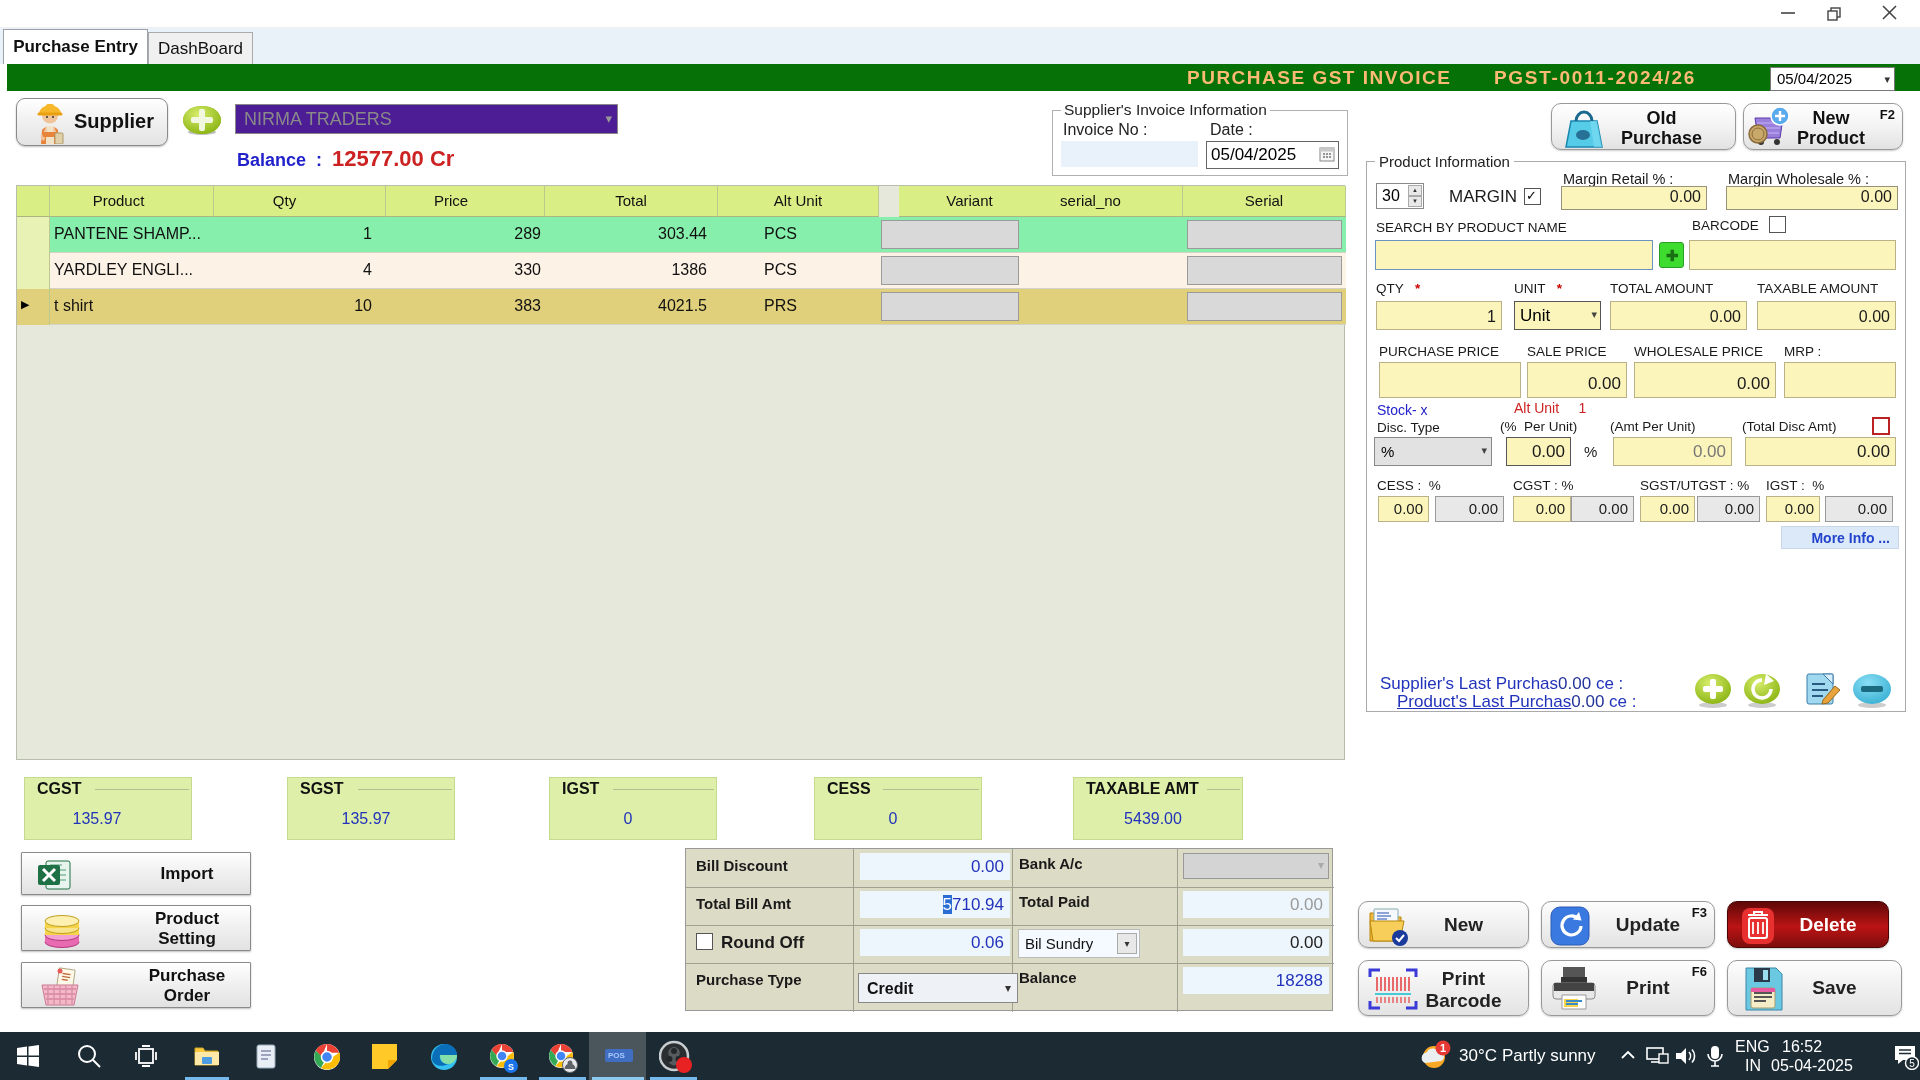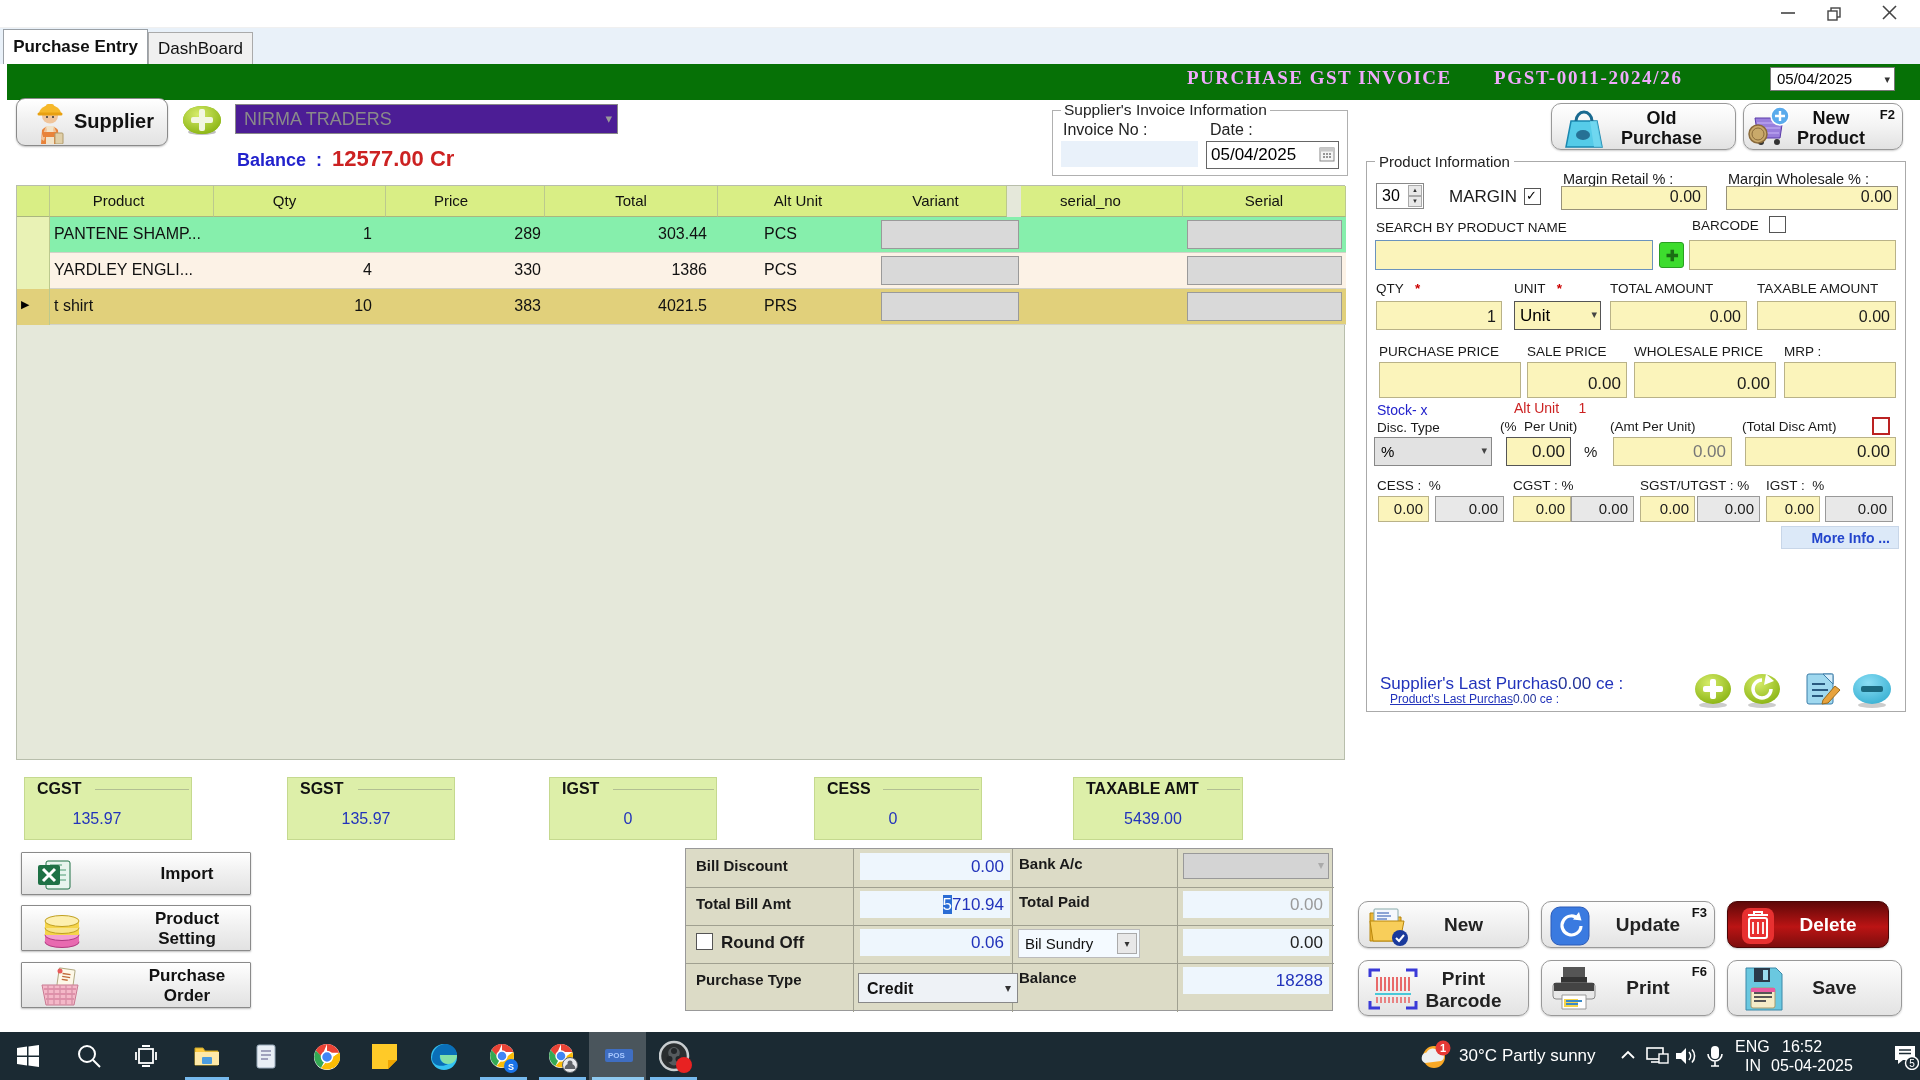--- a/index.html
+++ b/index.html
@@ -17,7 +17,7 @@
 #tab2 { left:148px; top:32px; width:105px; height:32px; background:#f0f0f0; border:1px solid #aaa; border-bottom:none; line-height:31px; text-align:center; }
 
 
-#greenbar { left:7px; top:64px; width:1913px; height:36px; background:#067106; color:#f0abfc;font-family:Liberation Serif, serif; }
+#greenbar { left:7px; top:64px; width:1913px; height:27px; background:#067106; color:#fdba74; }
 #greenbar .t1 { position:absolute; left:1180px; top:3px; font-size:19px; font-weight:bold; letter-spacing:1.5px; }
 #greenbar .t2 { position:absolute; left:1487px; top:3px; font-size:19px; font-weight:bold; letter-spacing:1.7px;text-align:right; }
 #datecombo { left:1770px; top:67px; width:125px; height:24px; background:#fff; border:1px solid #777; font-size:15px; color:#000; line-height:22px; padding-left:6px; }

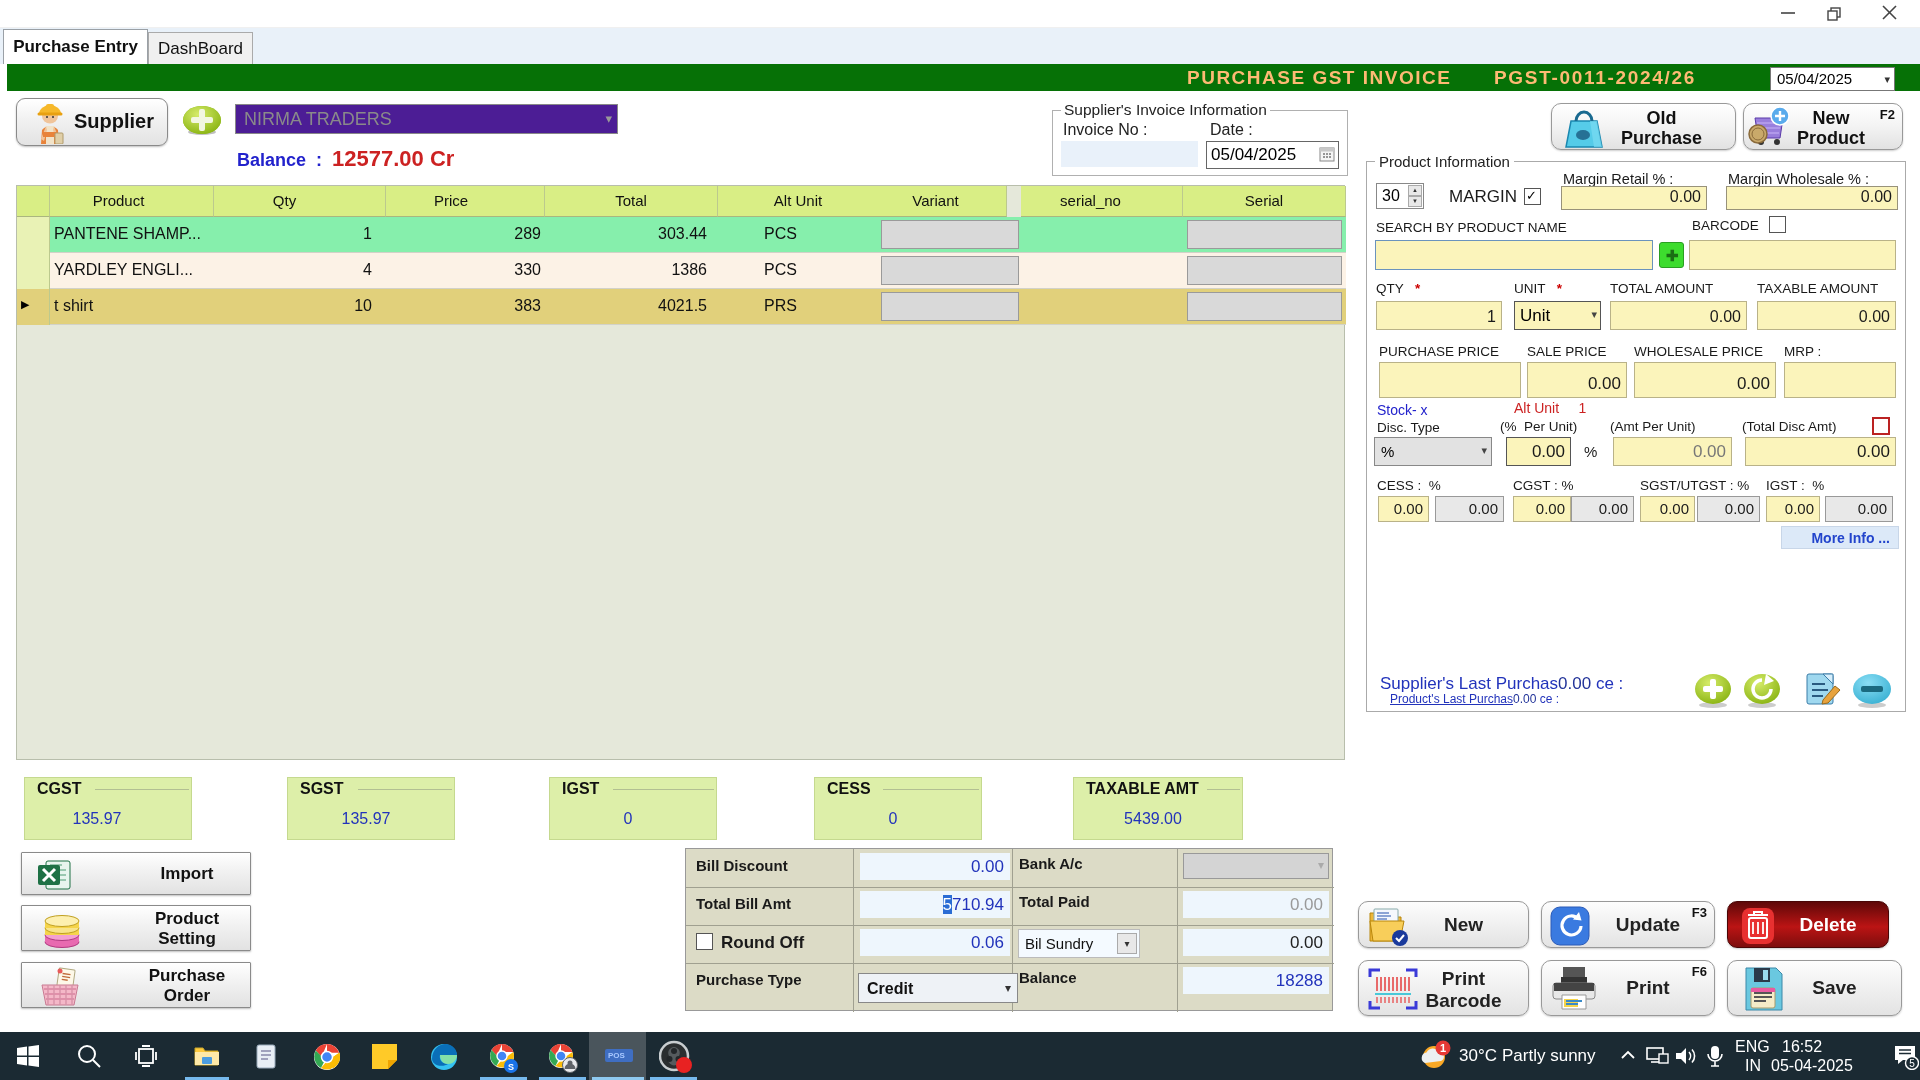--- a/index.html
+++ b/index.html
@@ -203,7 +203,7 @@
   <div class="gh" style="left:369px;width:159px;text-indent:-28px;">Price</div>
   <div class="gh" style="left:528px;width:173px;">Total</div>
   <div class="gh" style="left:701px;width:161px;">Alt Unit</div>
-  <div class="gh" style="left:848px;width:142px;">Variant</div>
+  <div class="gh" style="left:882px;width:142px;">Variant</div>
   <div class="gh" style="left:1004px;width:162px;text-indent:-22px;">serial_no</div>
   <div class="gh" style="left:1166px;width:163px;">Serial</div>
 <div class="abs" style="left:197px;top:31px;width:1px;height:108px;background:#d6d6ca;"></div>

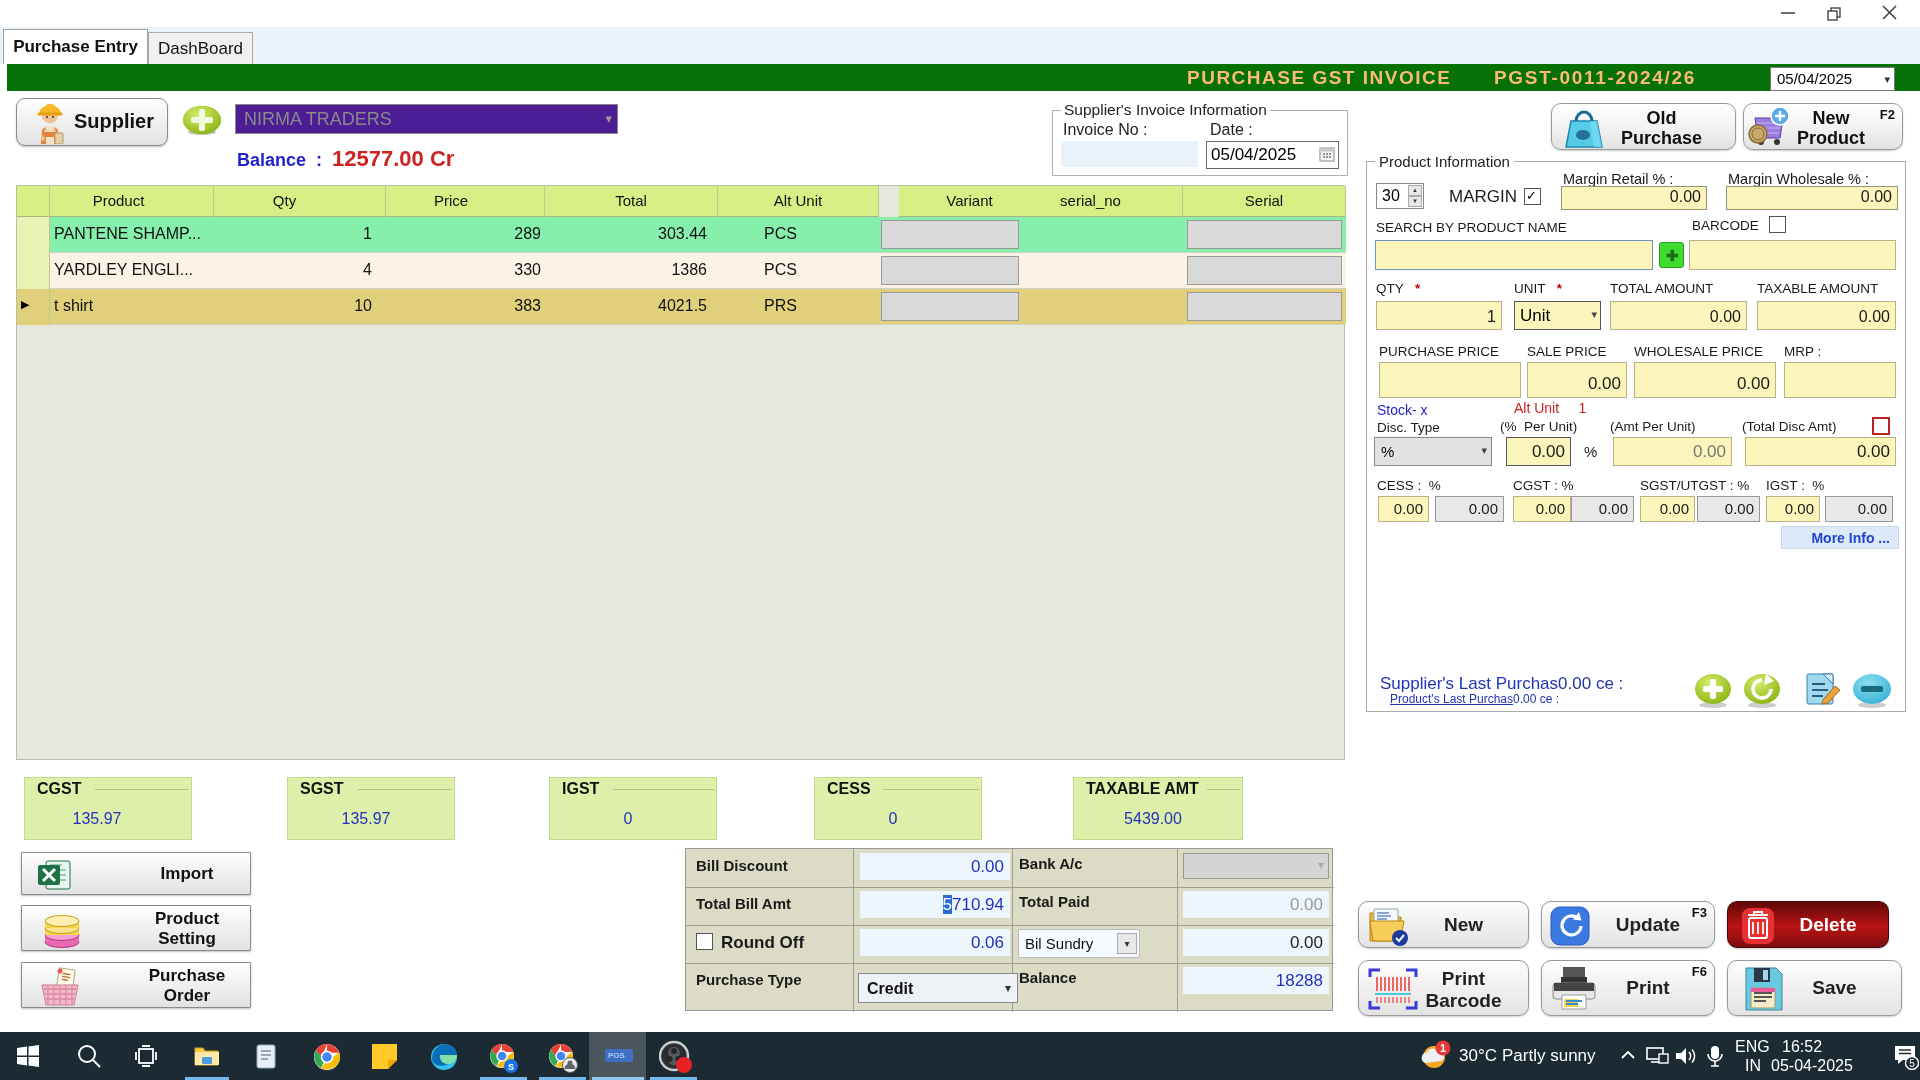--- a/index.html
+++ b/index.html
@@ -368,7 +368,7 @@
   </div>
 
   <div class="plbl" style="left:14px;top:513px;color:#2233bb;font-size:17px;">Supplier's Last Purchas<span style="color:#223399;">0.00</span> <span>ce :</span></div>
-  <div class="plbl" style="left:24px;top:531px;color:#2233bb;font-size:12px;"><span style="text-decoration:underline;">Product's Last Purchas</span><span style="color:#223399;">0.00</span> <span>ce :</span></div>
+  <div class="plbl" style="left:31px;top:531px;color:#2233bb;font-size:17px;"><span style="text-decoration:underline;">Product's Last Purchas</span><span style="color:#223399;">0.00</span> <span>ce :</span></div>
 
   <svg class="abs" style="left:329px;top:511px;" width="210" height="40">
     <ellipse cx="18" cy="33" rx="14" ry="3" fill="rgba(0,0,0,0.2)"></ellipse>

